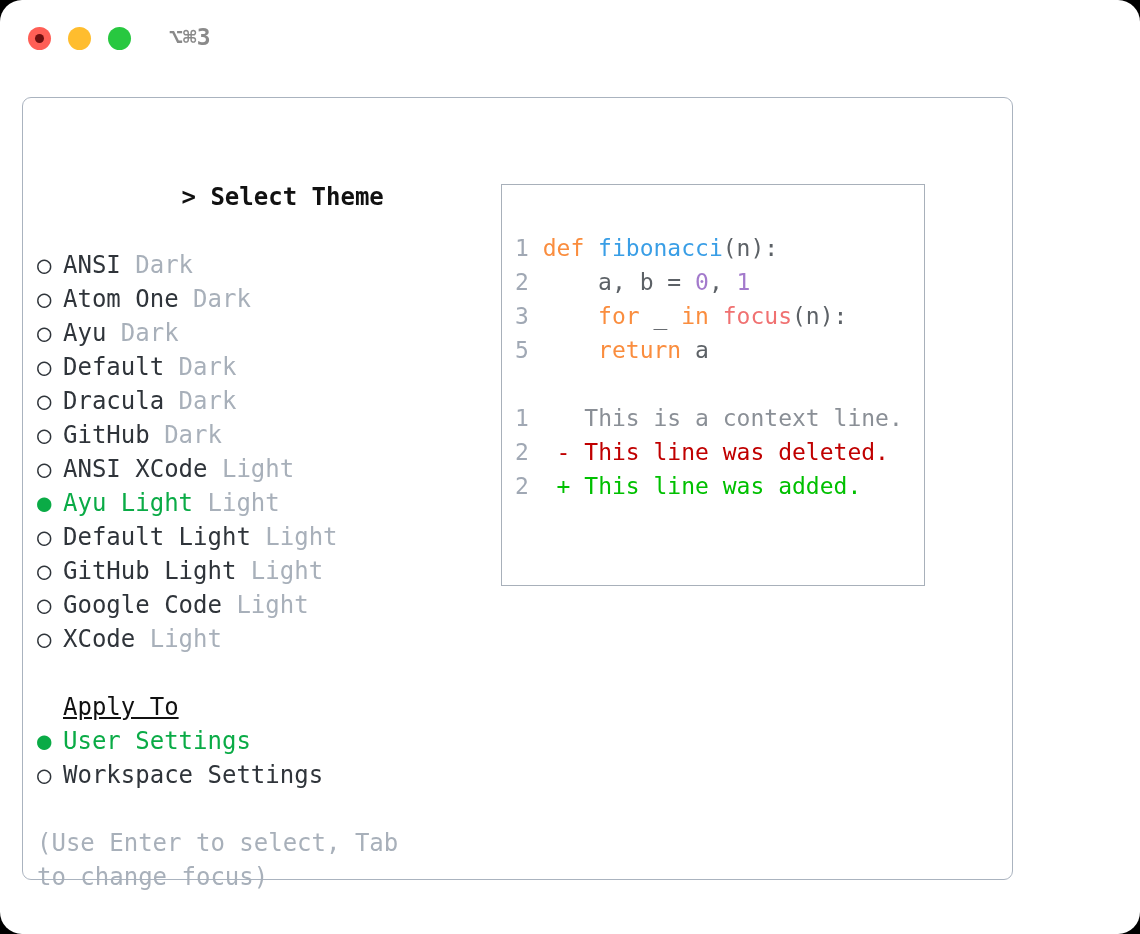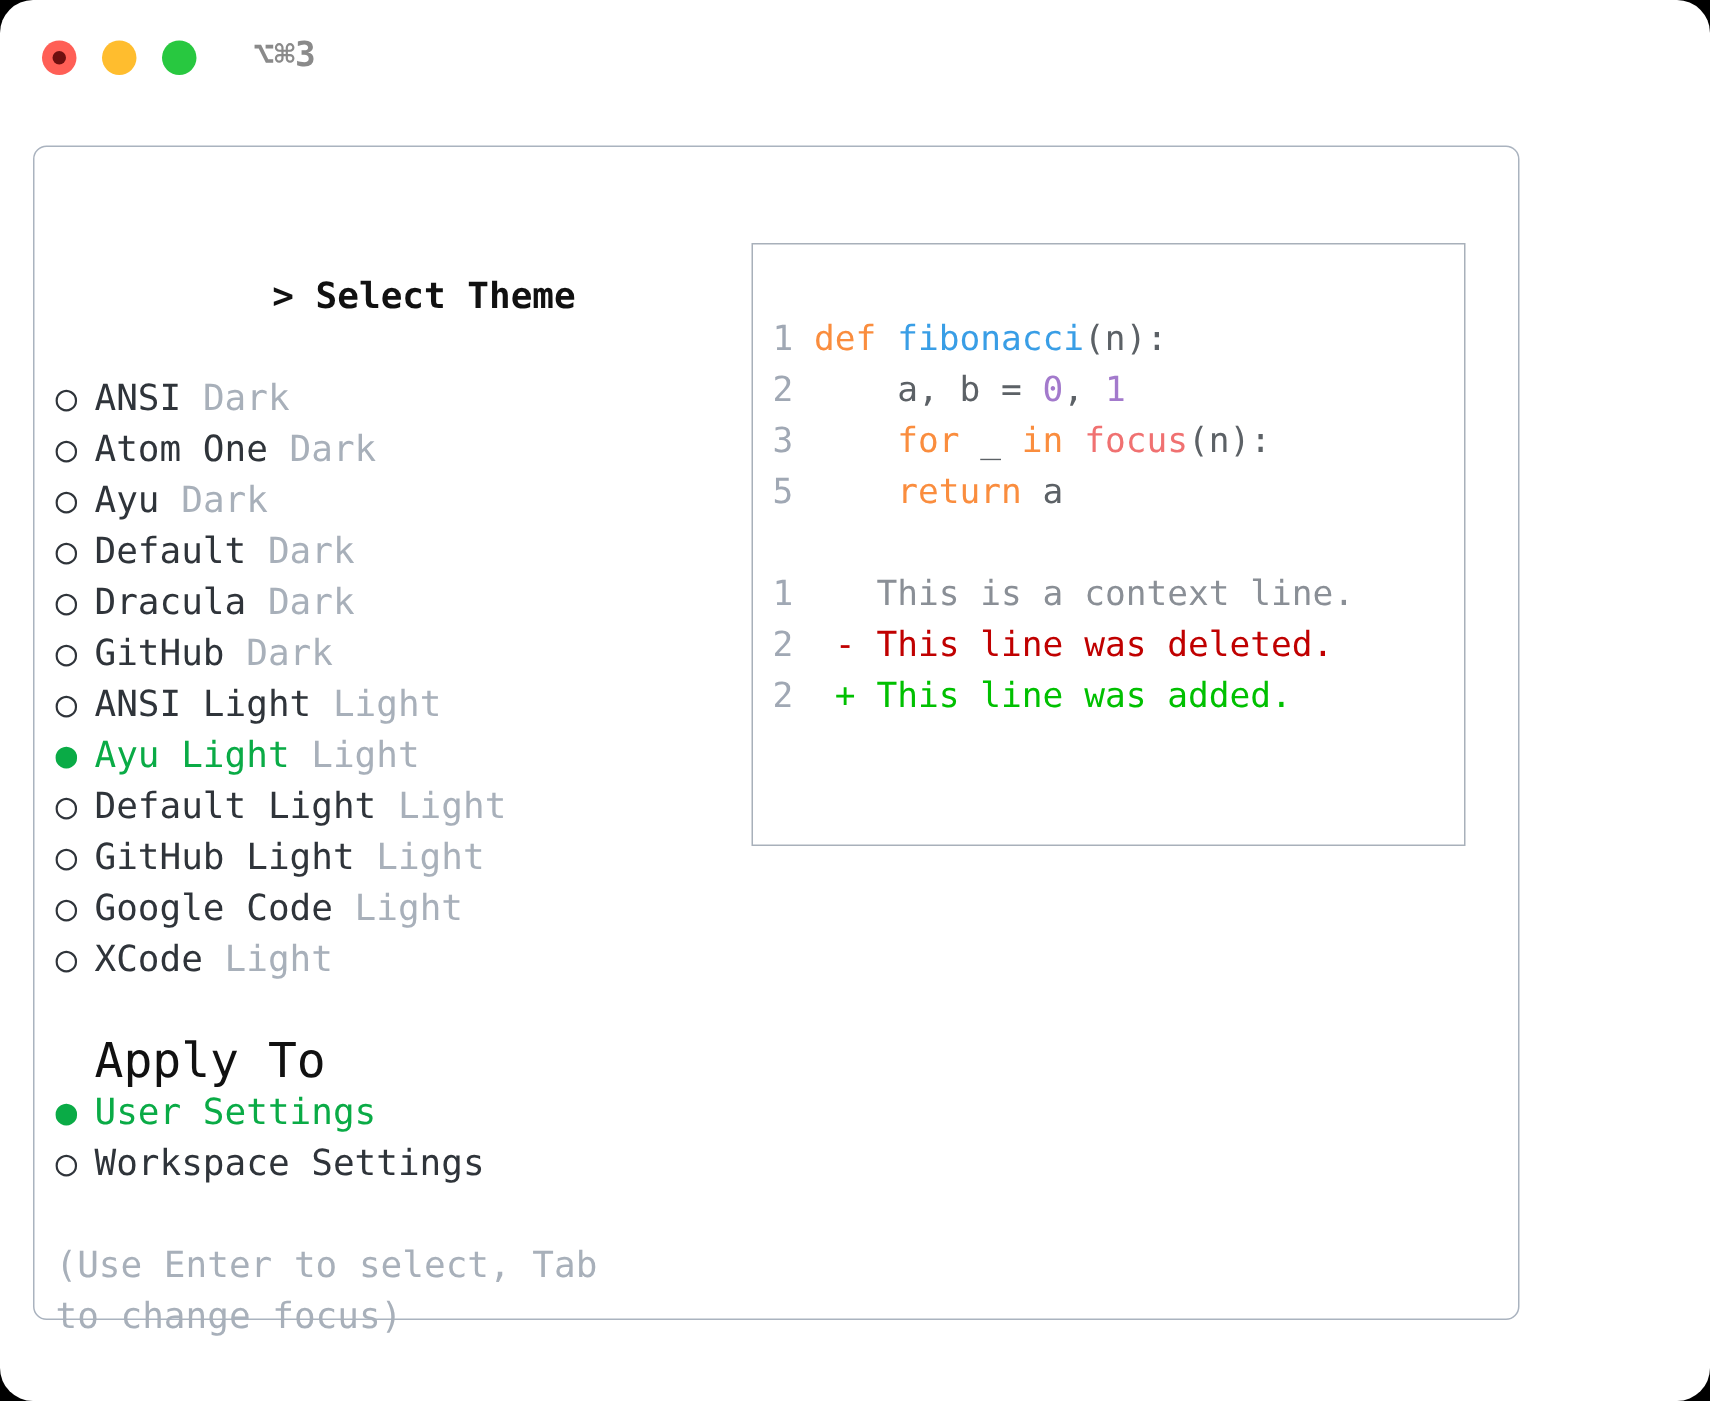--- a/index.html
+++ b/index.html
@@ -146,8 +146,8 @@
     white-space: pre;
   }
   .preview-box {
-    margin-top: 16px;
-    width: 476px;
+    margin-top: 38px;
+    width: 424px;
     height: 402px;
     border: 1.5px solid #a8b0ba;
     background: #ffffff;

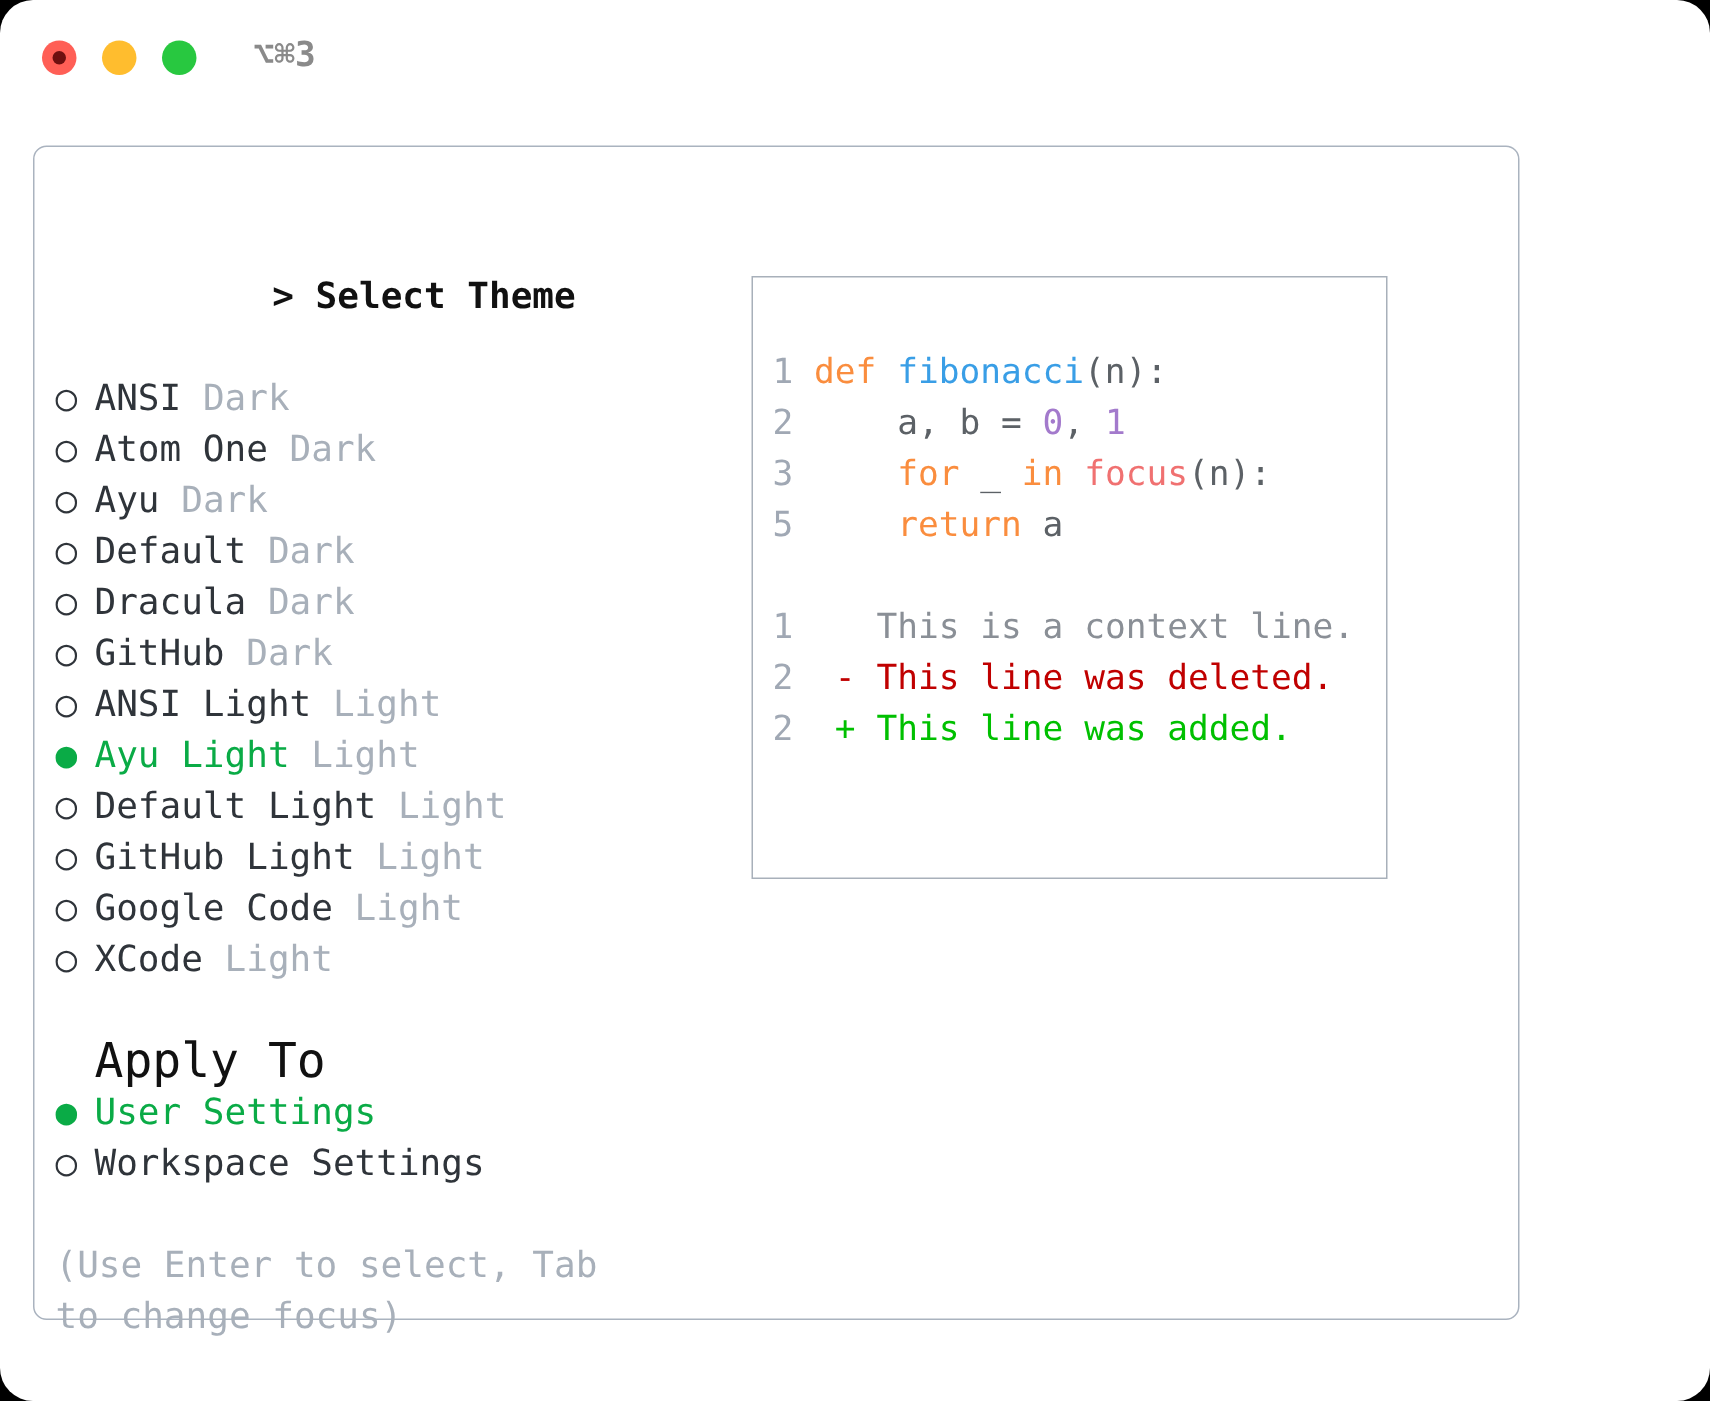--- a/index.html
+++ b/index.html
@@ -207,7 +207,7 @@
             <div class="opt-row"><span class="marker">○</span><span class="opt-label">Default</span> <span class="opt-suffix">Dark</span></div>
             <div class="opt-row"><span class="marker">○</span><span class="opt-label">Dracula</span> <span class="opt-suffix">Dark</span></div>
             <div class="opt-row"><span class="marker">○</span><span class="opt-label">GitHub</span> <span class="opt-suffix">Dark</span></div>
-            <div class="opt-row"><span class="marker">○</span><span class="opt-label">ANSI Light</span> <span class="opt-suffix">Light</span></div>
+            <div class="opt-row"><span class="marker">○</span><span class="opt-label">ANSI XCode</span> <span class="opt-suffix">Light</span></div>
             <div class="opt-row selected"><span class="marker">●</span><span class="opt-label">Ayu Light</span> <span class="opt-suffix">Light</span></div>
             <div class="opt-row"><span class="marker">○</span><span class="opt-label">Default Light</span> <span class="opt-suffix">Light</span></div>
             <div class="opt-row"><span class="marker">○</span><span class="opt-label">GitHub Light</span> <span class="opt-suffix">Light</span></div>

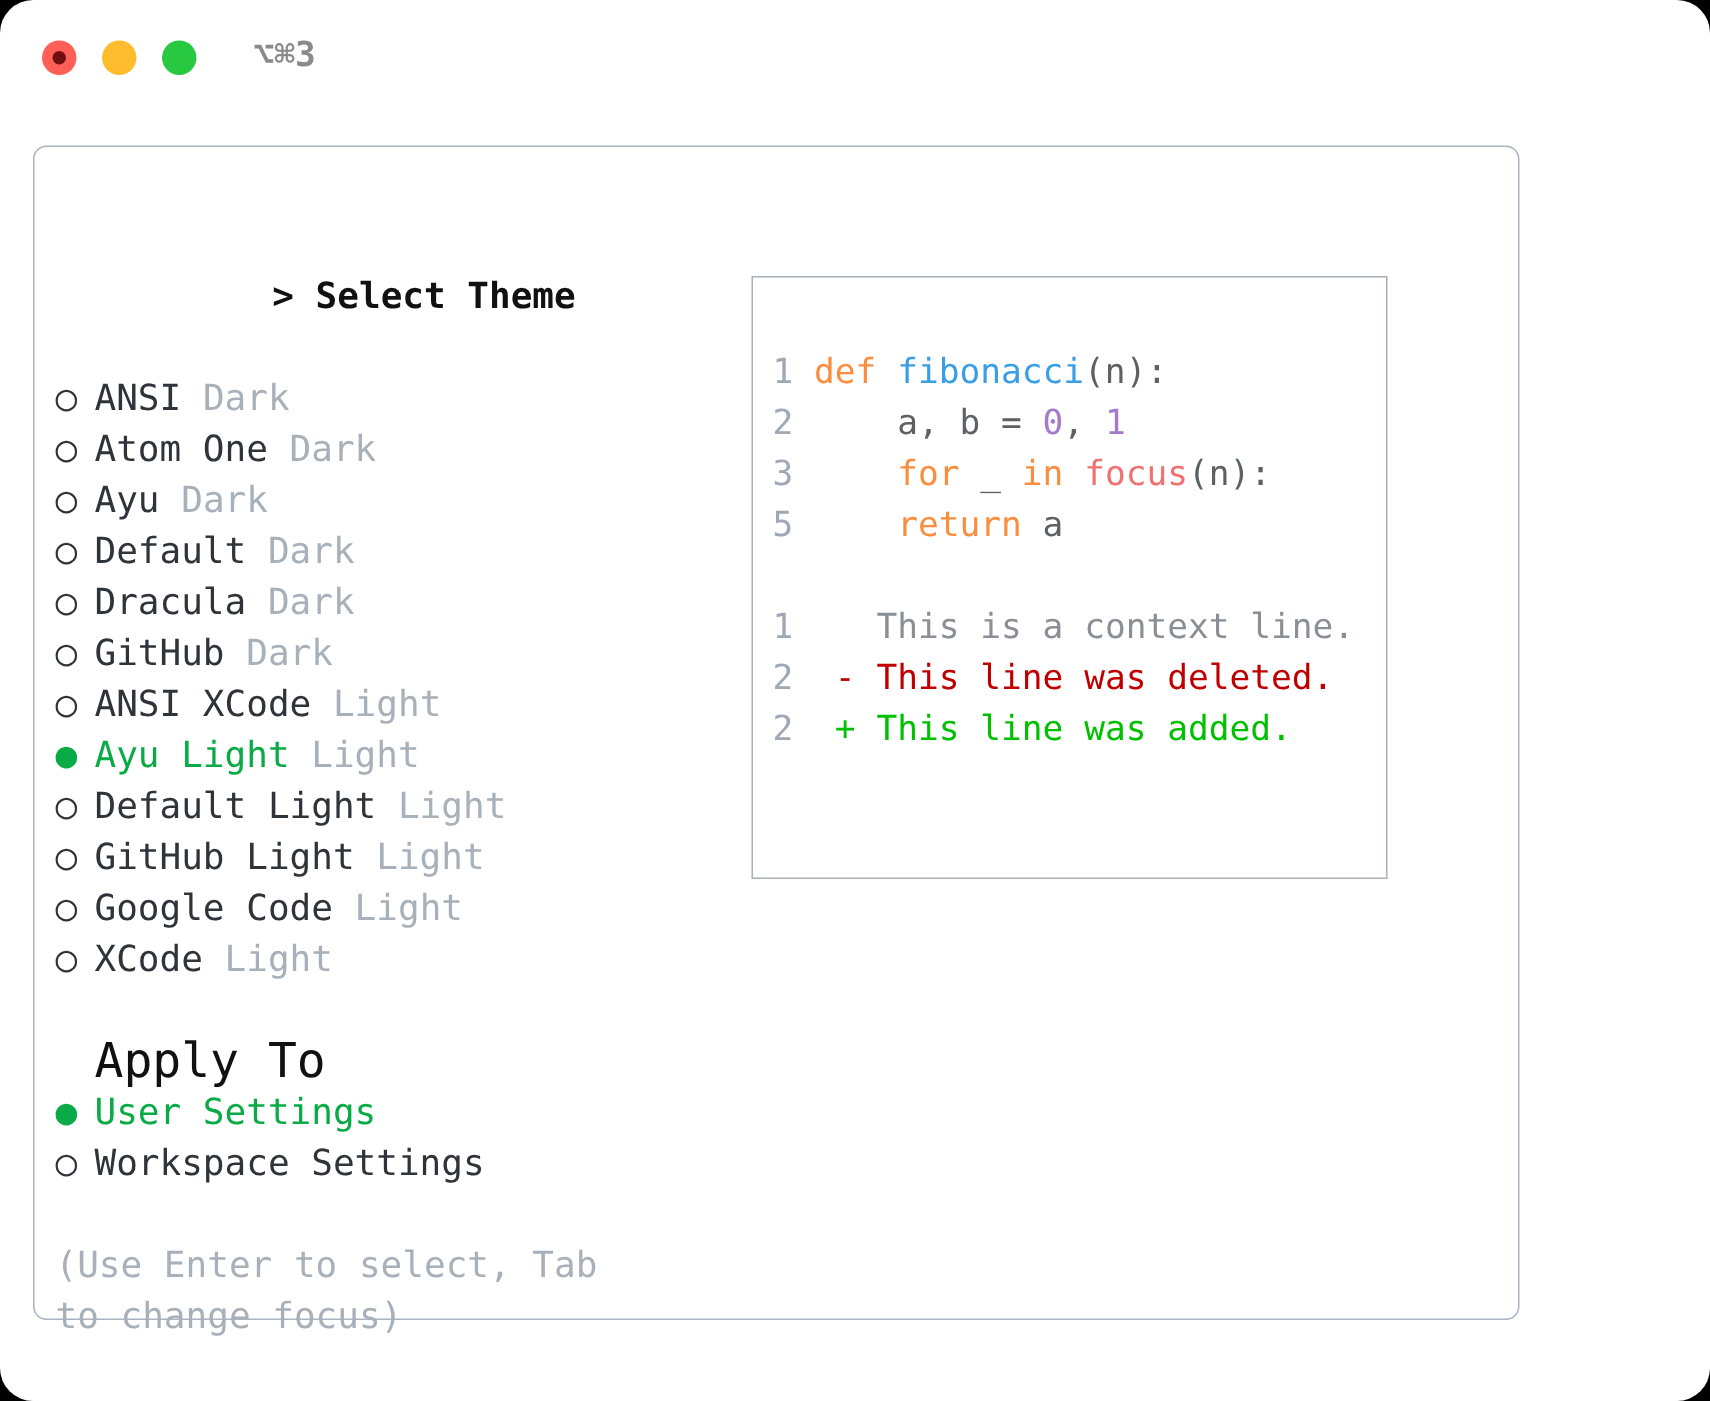--- a/index.html
+++ b/index.html
@@ -115,11 +115,12 @@
   .section-gap { height: 34px; }
 
   .apply-header {
-    font-size: 32px;
+    font-size: 24px;
     color: #111111;
     line-height: 34px;
     white-space: pre;
     padding-left: 26px;
+    text-decoration: underline;
   }
 
   .hint {

